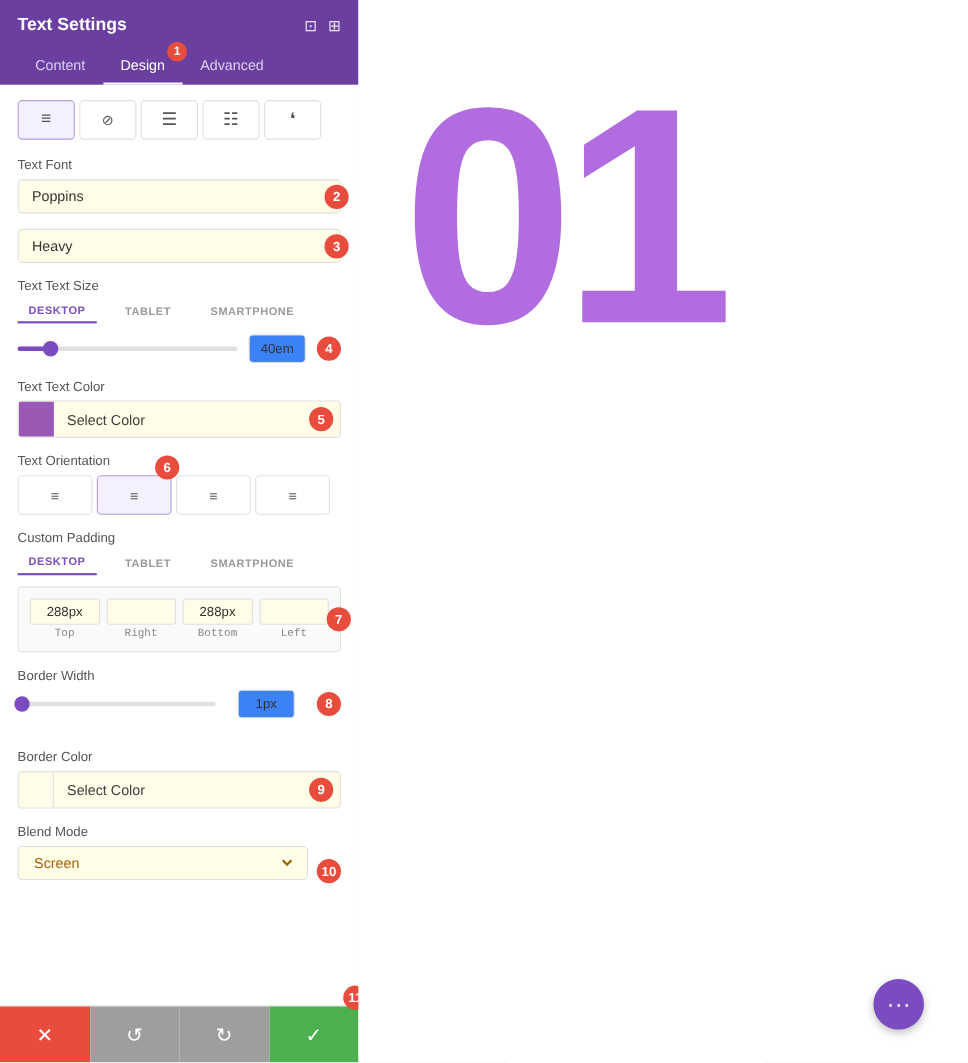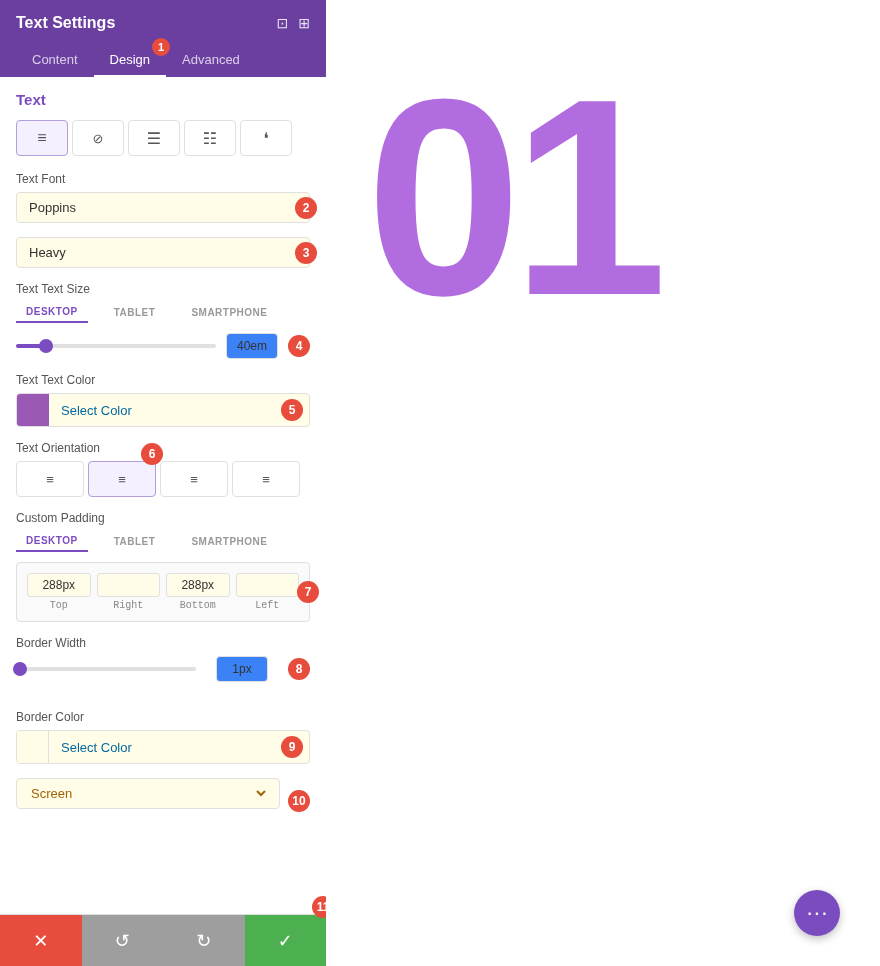--- a/index.html
+++ b/index.html
@@ -419,7 +419,6 @@
 
   <div class="panel-body">
 
-    <div class="section-title">Text</div>
 
     <div class="align-row">
       <div class="align-btn active">

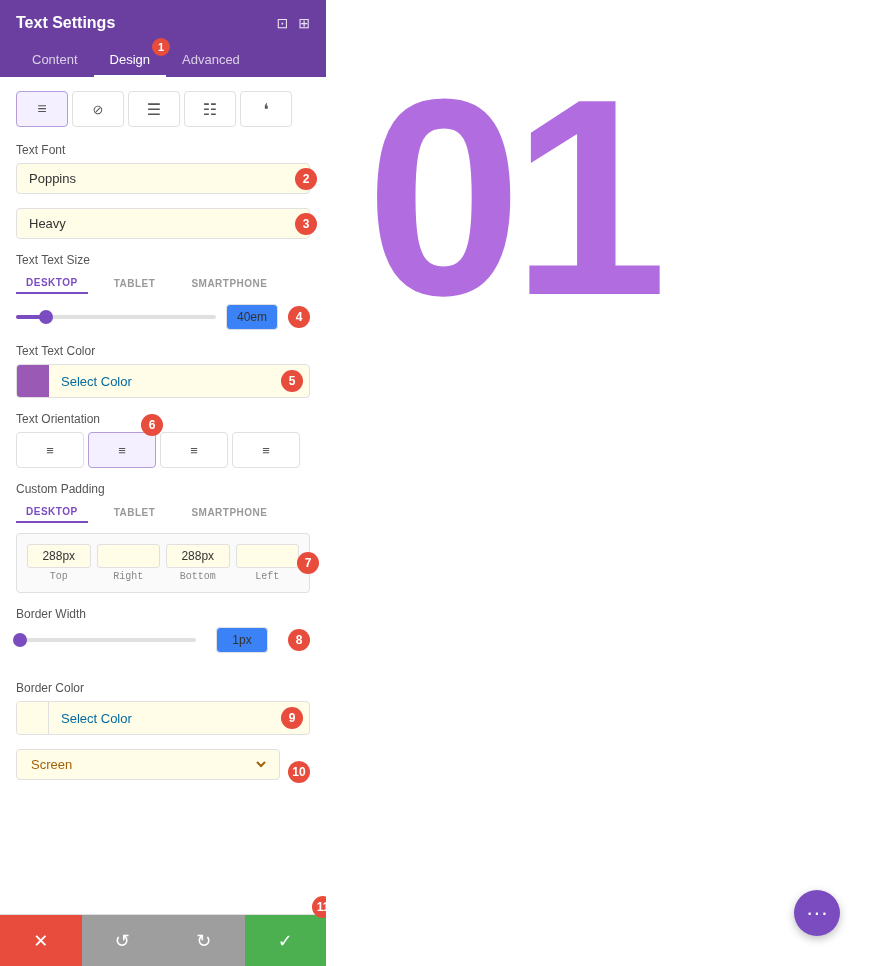--- a/index.html
+++ b/index.html
@@ -236,7 +236,7 @@
       flex: 1;
       padding: 0 12px;
       font-size: 13px;
-      color: #0369a1;
+      color: #404040;
     }
 
     

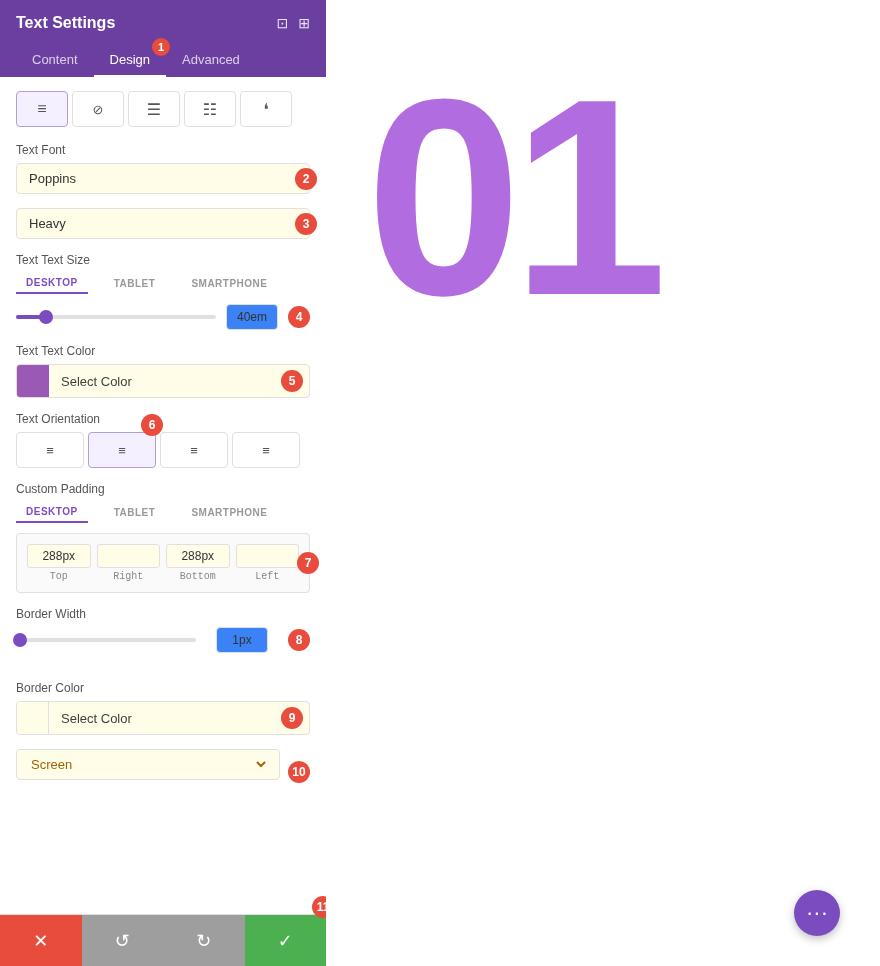--- a/index.html
+++ b/index.html
@@ -550,6 +550,7 @@
     </div>
 
     <div class="field-section">
+      <div class="field-label">Blend Mode</div>
       <div style="display:flex;align-items:center;gap:8px;position:relative;">
         <div class="blend-select" style="flex:1;">
           <select>

